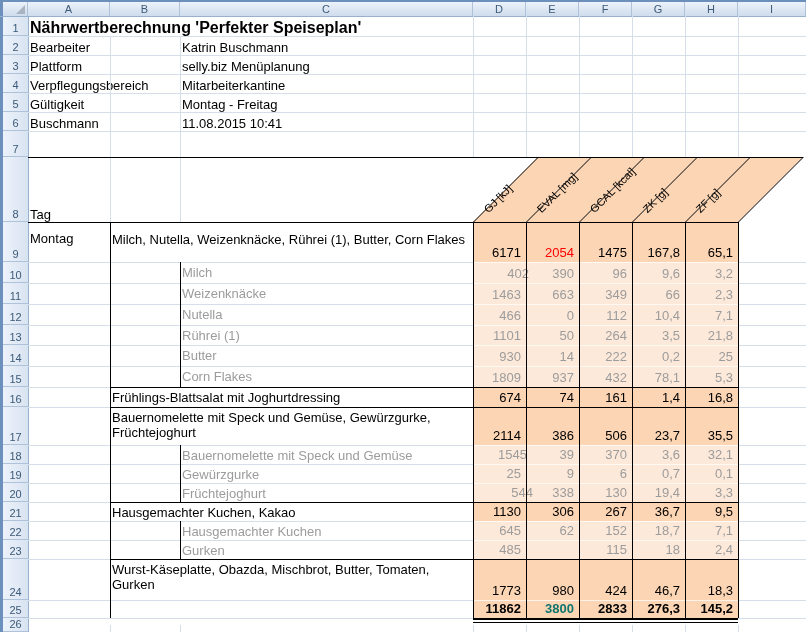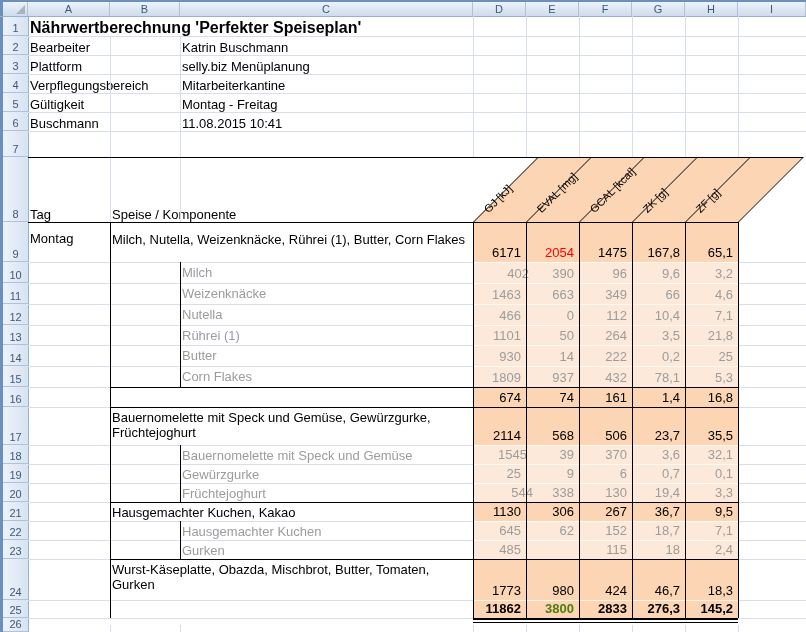--- a/index.html
+++ b/index.html
@@ -99,7 +99,6 @@
     <div class="abs meta-label" style="left:182px;top:116px;">11.08.2015 10:41</div>
 
     <div class="abs botline" style="left:30px;top:157px;height:65px;">Tag</div>
-    <div class="abs botline" style="left:112px;top:157px;height:65px;">Speise / Komponente</div>
 
     <div class="abs cell-text" style="left:30px;top:231px;">Montag</div>
   <div class="gridline" style="position:absolute;left:28px;top:36px;width:778px;height:1px;"></div>

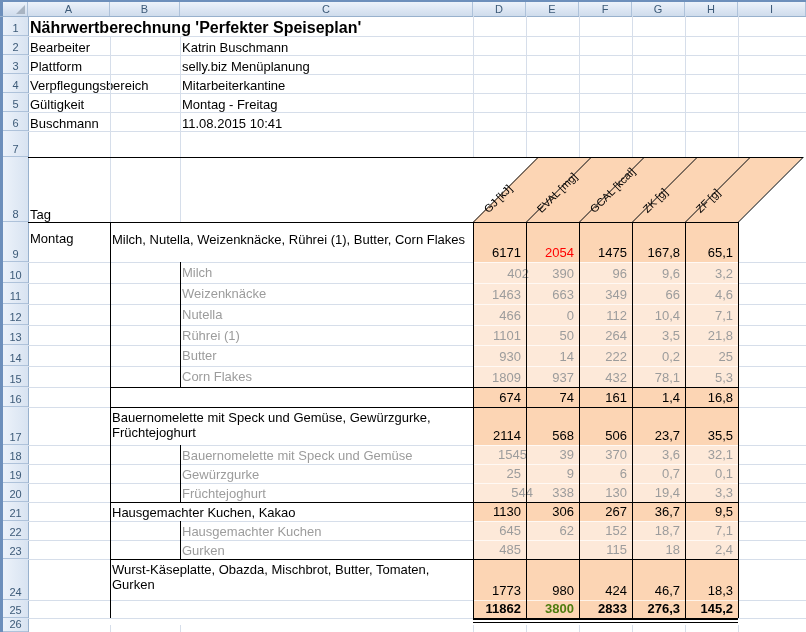--- a/index.html
+++ b/index.html
@@ -177,7 +177,7 @@
       <div class="num comp" style="position:absolute;left:526px;top:287px;width:48px;height:15px;">663</div>
       <div class="num comp" style="position:absolute;left:579px;top:287px;width:48px;height:15px;">349</div>
       <div class="num comp" style="position:absolute;left:632px;top:287px;width:48px;height:15px;">66</div>
-      <div class="num comp" style="position:absolute;left:685px;top:287px;width:48px;height:15px;">4,6</div>
+      <div class="num comp" style="position:absolute;left:685px;top:287px;width:48px;height:15px;">2,3</div>
       <div class="whitesep" style="position:absolute;left:473px;top:304px;width:265px;height:21px;background:#FDE9D9;"></div>
       <div class="wrap comp" style="position:absolute;left:182px;top:307px;width:358px;">Nutella</div>
       <div class="num comp" style="position:absolute;left:473px;top:308px;width:48px;height:15px;">466</div>

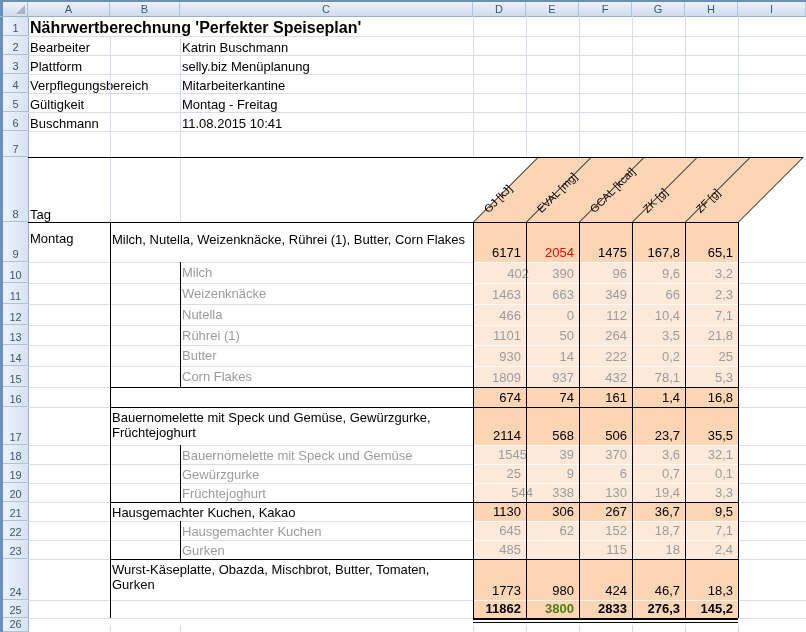--- a/index.html
+++ b/index.html
@@ -207,6 +207,7 @@
       <div class="num comp" style="position:absolute;left:632px;top:370px;width:48px;height:15px;">78,1</div>
       <div class="num comp" style="position:absolute;left:685px;top:370px;width:48px;height:15px;">5,3</div>
       <div style="position:absolute;left:473px;top:387px;width:265px;height:20px;background:#FCD5B4;"></div>
+      <div class="wrap" style="position:absolute;left:112px;top:390px;width:358px;">Frühlings-Blattsalat mit Joghurtdressing</div>
       <div class="num" style="position:absolute;left:473px;top:390px;width:48px;height:15px;">674</div>
       <div class="num" style="position:absolute;left:526px;top:390px;width:48px;height:15px;">74</div>
       <div class="num" style="position:absolute;left:579px;top:390px;width:48px;height:15px;">161</div>

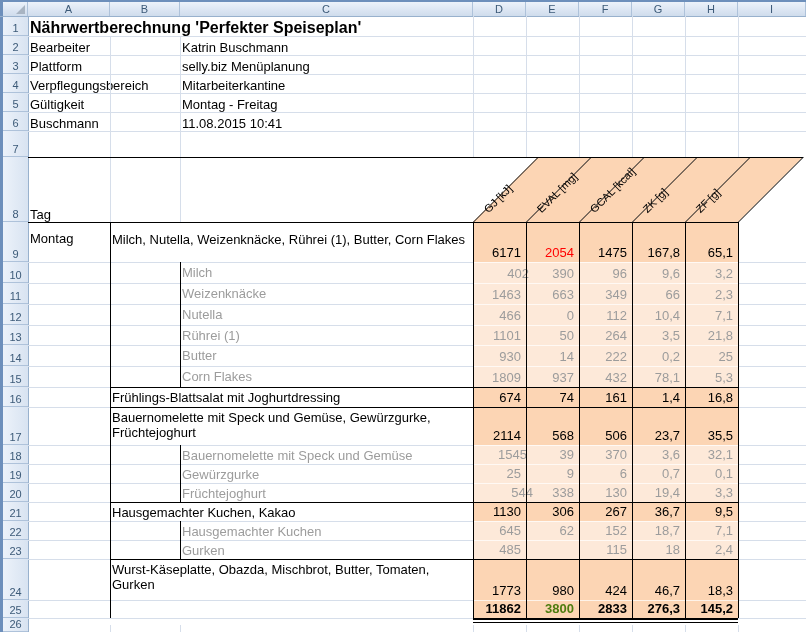--- a/index.html
+++ b/index.html
@@ -216,7 +216,7 @@
       <div style="position:absolute;left:473px;top:407px;width:265px;height:38px;background:#FCD5B4;"></div>
       <div class="wrap" style="position:absolute;left:112px;top:410px;width:358px;">Bauernomelette mit Speck und Gemüse, Gewürzgurke, Früchtejoghurt</div>
       <div class="num" style="position:absolute;left:473px;top:428px;width:48px;height:15px;">2114</div>
-      <div class="num" style="position:absolute;left:526px;top:428px;width:48px;height:15px;">568</div>
+      <div class="num" style="position:absolute;left:526px;top:428px;width:48px;height:15px;">386</div>
       <div class="num" style="position:absolute;left:579px;top:428px;width:48px;height:15px;">506</div>
       <div class="num" style="position:absolute;left:632px;top:428px;width:48px;height:15px;">23,7</div>
       <div class="num" style="position:absolute;left:685px;top:428px;width:48px;height:15px;">35,5</div>

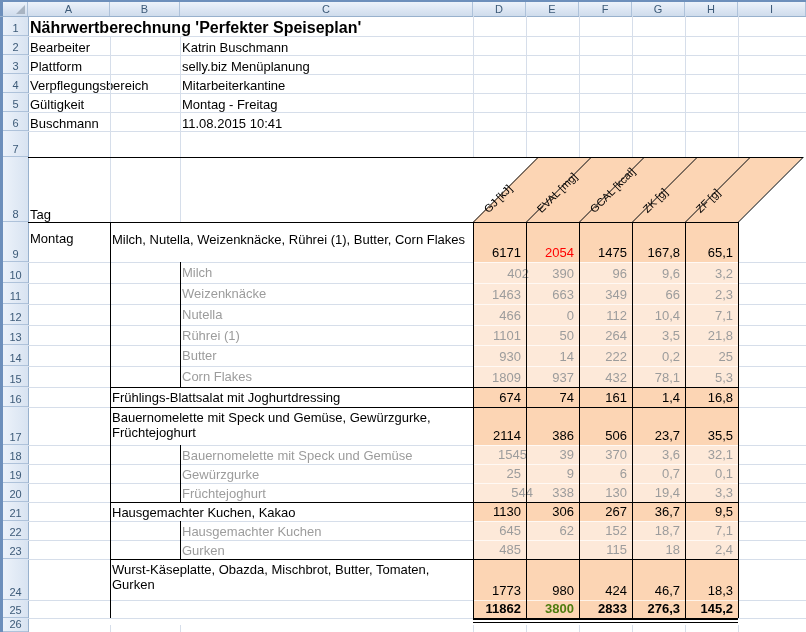--- a/index.html
+++ b/index.html
@@ -271,7 +271,7 @@
       <div class="num" style="position:absolute;left:685px;top:583px;width:48px;height:15px;">18,3</div>
       <div class="whitesep" style="position:absolute;left:473px;top:600px;width:265px;height:18px;background:#FCD5B4;"></div>
       <div class="num" style="position:absolute;left:473px;top:601px;width:48px;height:15px;font-weight:bold;">11862</div>
-      <div class="num" style="position:absolute;left:526px;top:601px;width:48px;height:15px;font-weight:bold;color:#4d7c0f;">3800</div>
+      <div class="num" style="position:absolute;left:526px;top:601px;width:48px;height:15px;font-weight:bold;color:#0f766e;">3800</div>
       <div class="num" style="position:absolute;left:579px;top:601px;width:48px;height:15px;font-weight:bold;">2833</div>
       <div class="num" style="position:absolute;left:632px;top:601px;width:48px;height:15px;font-weight:bold;">276,3</div>
       <div class="num" style="position:absolute;left:685px;top:601px;width:48px;height:15px;font-weight:bold;">145,2</div>

